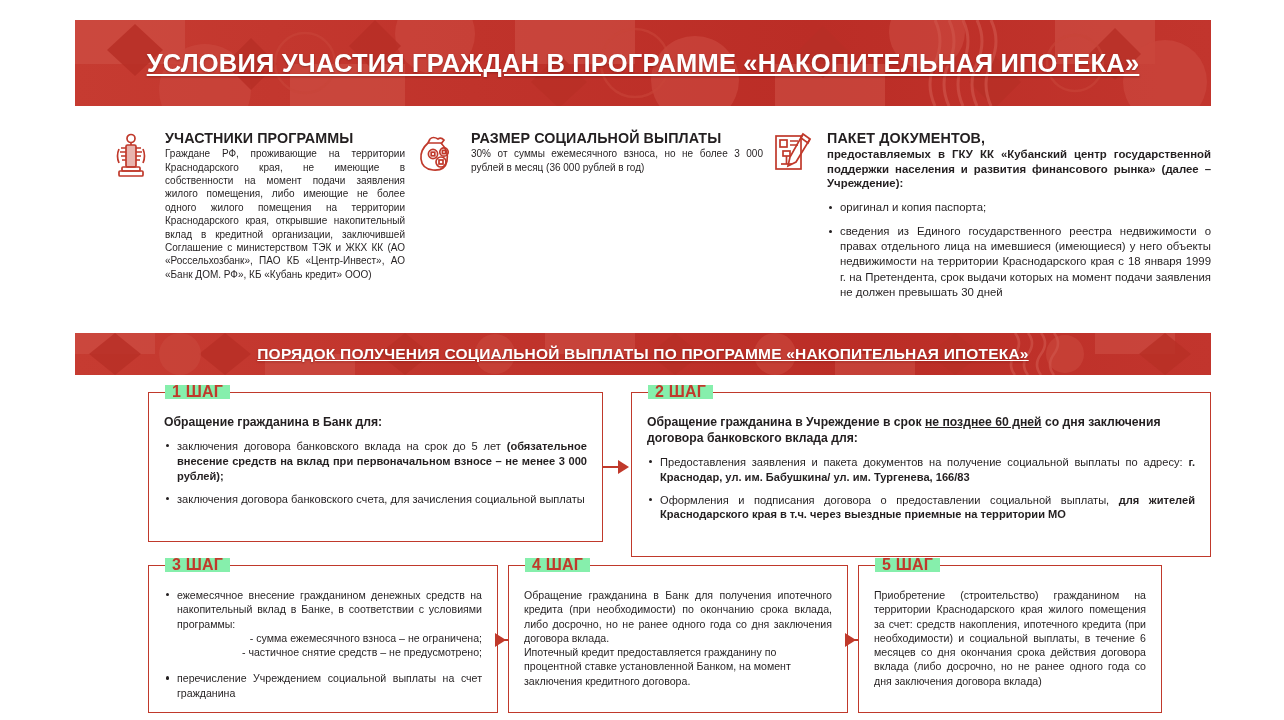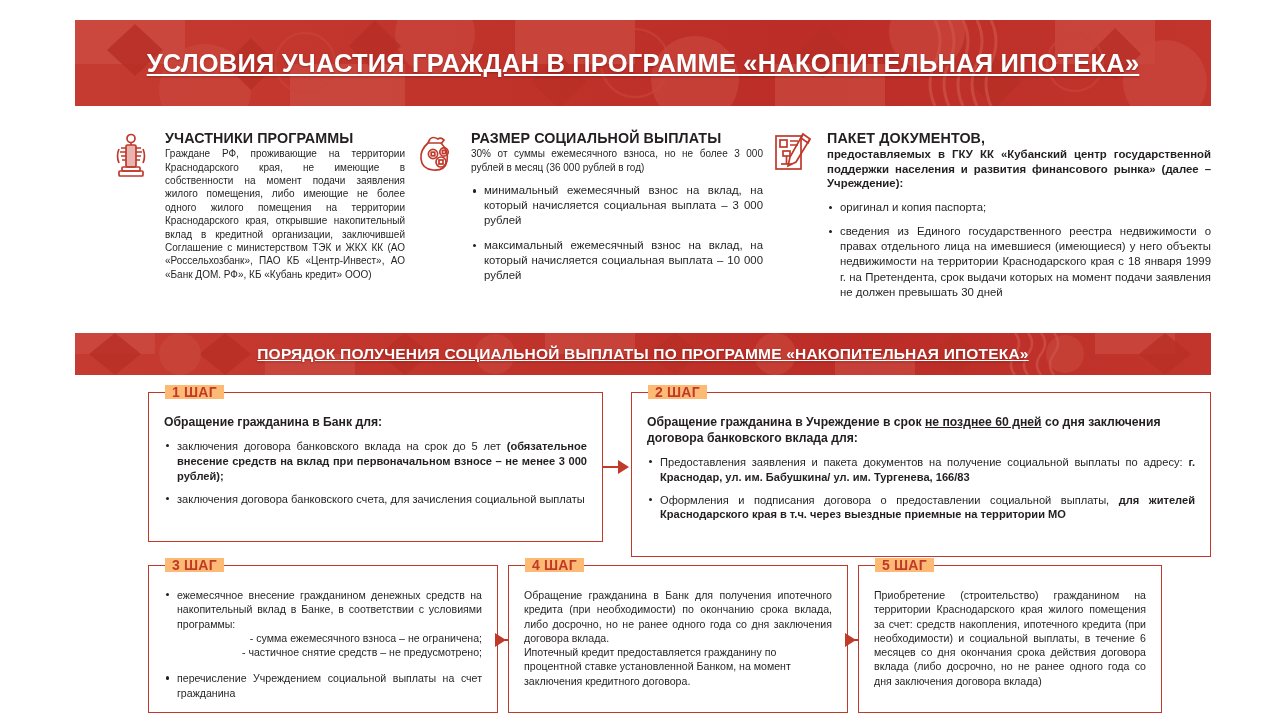--- a/index.html
+++ b/index.html
@@ -296,10 +296,6 @@
     <div class="info-body">
       <div class="info-head">РАЗМЕР СОЦИАЛЬНОЙ ВЫПЛАТЫ</div>
       <p class="info-text justify">30% от суммы ежемесячного взноса, но не более 3 000 рублей в месяц (36 000 рублей в год)</p>
-      <ul class="dots">
-        <li>минимальный ежемесячный взнос на вклад, на который начисляется социальная выплата – 3  000 рублей</li>
-        <li>максимальный ежемесячный взнос на вклад, на который начисляется социальная выплата – 10 000 рублей</li>
-      </ul>
     </div>
   </div>
 

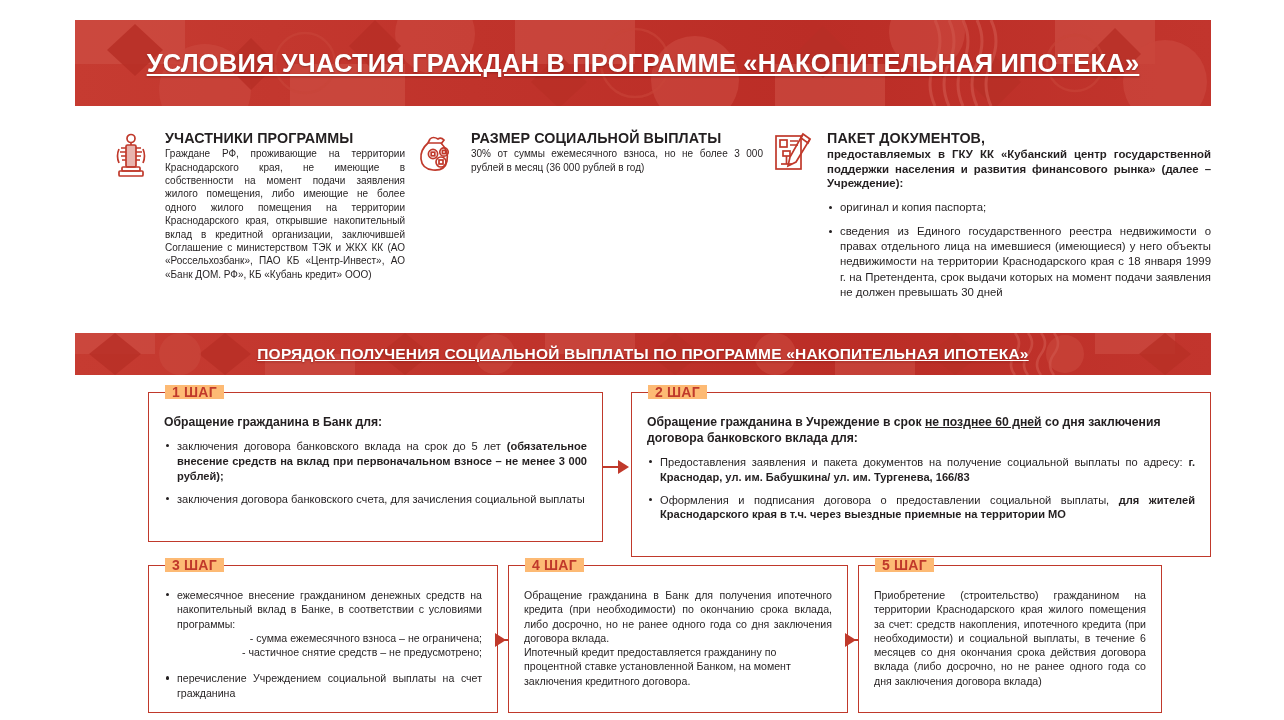--- a/index.html
+++ b/index.html
@@ -144,11 +144,11 @@
     position: absolute;
     top: -8px;
     left: 16px;
-    background: #fdba74;
+    background: #86efac;
     padding: 0 7px;
     color: #c0392b;
     font-weight: bold;
-    font-size: 14px;
+    font-size: 16px;
     letter-spacing: .2px;
     line-height: 14px;
   }

